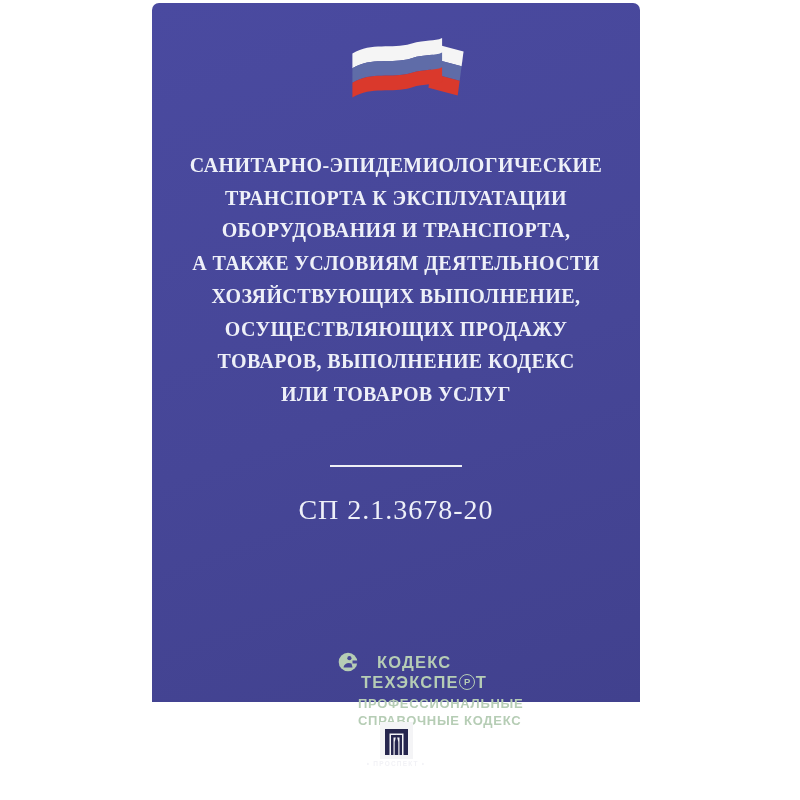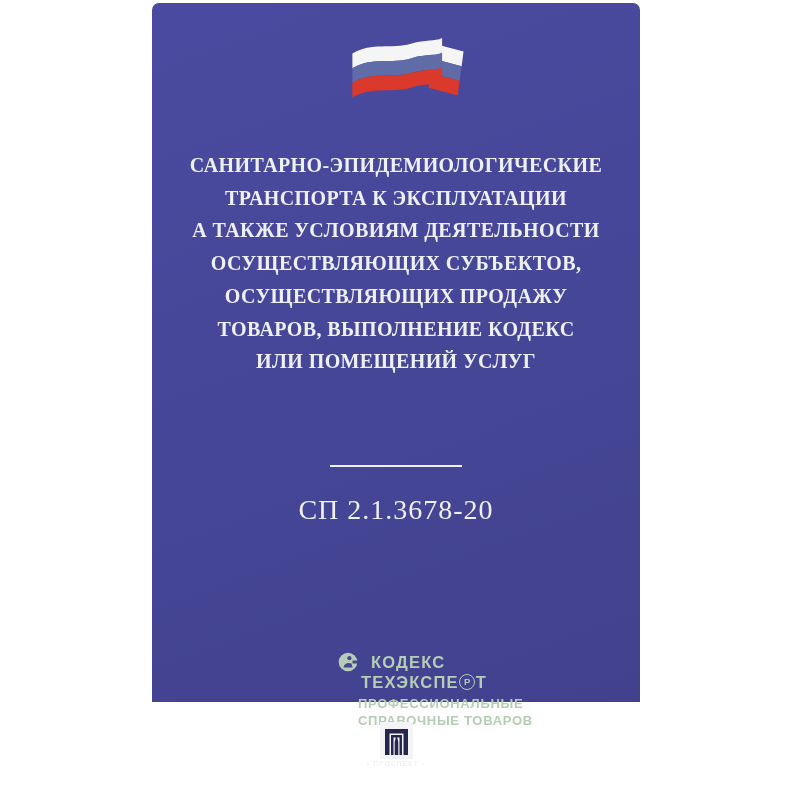--- a/index.html
+++ b/index.html
@@ -78,6 +78,7 @@
   <div class="title-block">
     <span class="title-line">САНИТАРНО-ЭПИДЕМИОЛОГИЧЕСКИЕ</span>
     <span class="title-line">ТРАНСПОРТА К ЭКСПЛУАТАЦИИ</span>
+    <span class="title-line">ОБОРУДОВАНИЯ И ТРАНСПОРТА,</span>
     <span class="title-line">А ТАКЖЕ УСЛОВИЯМ ДЕЯТЕЛЬНОСТИ</span>
     <span class="title-line">ОСУЩЕСТВЛЯЮЩИХ СУБЪЕКТОВ,</span>
     <span class="title-line">ОСУЩЕСТВЛЯЮЩИХ ПРОДАЖУ</span>

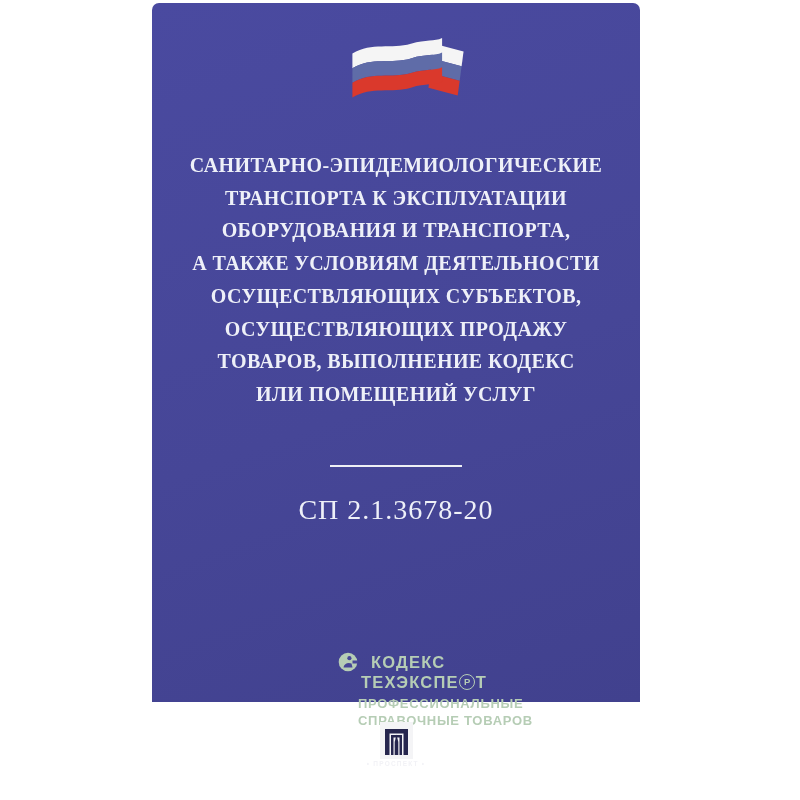--- a/index.html
+++ b/index.html
@@ -80,7 +80,7 @@
     <span class="title-line">ТРАНСПОРТА К ЭКСПЛУАТАЦИИ</span>
     <span class="title-line">ОБОРУДОВАНИЯ И ТРАНСПОРТА,</span>
     <span class="title-line">А ТАКЖЕ УСЛОВИЯМ ДЕЯТЕЛЬНОСТИ</span>
-    <span class="title-line">ОСУЩЕСТВЛЯЮЩИХ СУБЪЕКТОВ,</span>
+    <span class="title-line">ХОЗЯЙСТВУЮЩИХ ВЫПОЛНЕНИЕ,</span>
     <span class="title-line">ОСУЩЕСТВЛЯЮЩИХ ПРОДАЖУ</span>
     <span class="title-line">ТОВАРОВ, ВЫПОЛНЕНИЕ КОДЕКС</span>
     <span class="title-line">ИЛИ ПОМЕЩЕНИЙ УСЛУГ</span>

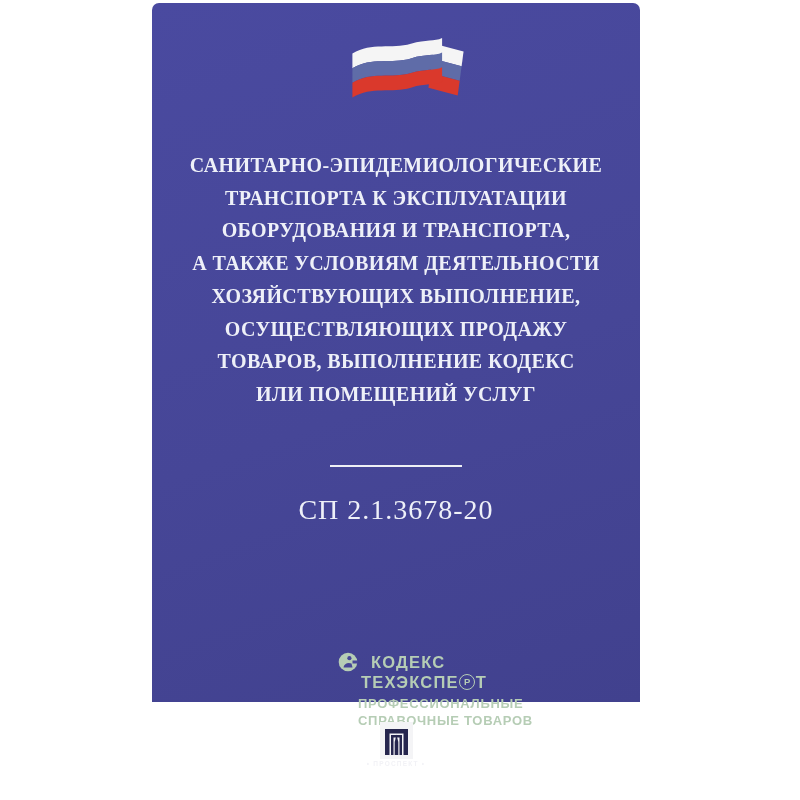--- a/index.html
+++ b/index.html
@@ -83,7 +83,7 @@
     <span class="title-line">ХОЗЯЙСТВУЮЩИХ ВЫПОЛНЕНИЕ,</span>
     <span class="title-line">ОСУЩЕСТВЛЯЮЩИХ ПРОДАЖУ</span>
     <span class="title-line">ТОВАРОВ, ВЫПОЛНЕНИЕ КОДЕКС</span>
-    <span class="title-line">ИЛИ ПОМЕЩЕНИЙ УСЛУГ</span>
+    <span class="title-line">ИЛИ ТОВАРОВ УСЛУГ</span>
   </div>
 
   <div class="divider"></div>

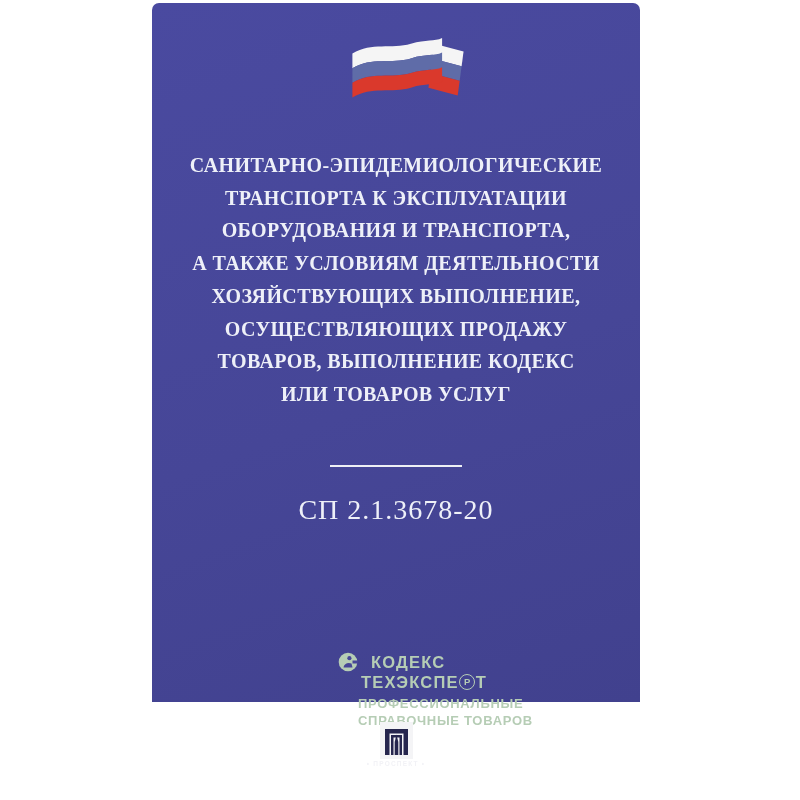--- a/index.html
+++ b/index.html
@@ -34,7 +34,7 @@
     position:absolute;left:186px;top:649px;width:150px;
     color:#b6cdb5;font-weight:bold;line-height:1;
   }
-  .kodeks-row1{display:flex;align-items:center;gap:13px;}
+  .kodeks-row1{display:flex;align-items:center;gap:19px;}
   .kodeks-brand1{font-size:16.5px;letter-spacing:1.2px;}
   .kodeks-row2{margin-left:23px;margin-top:2px;display:flex;align-items:flex-start;font-size:16.5px;letter-spacing:1.2px;}
   .reg-circle{

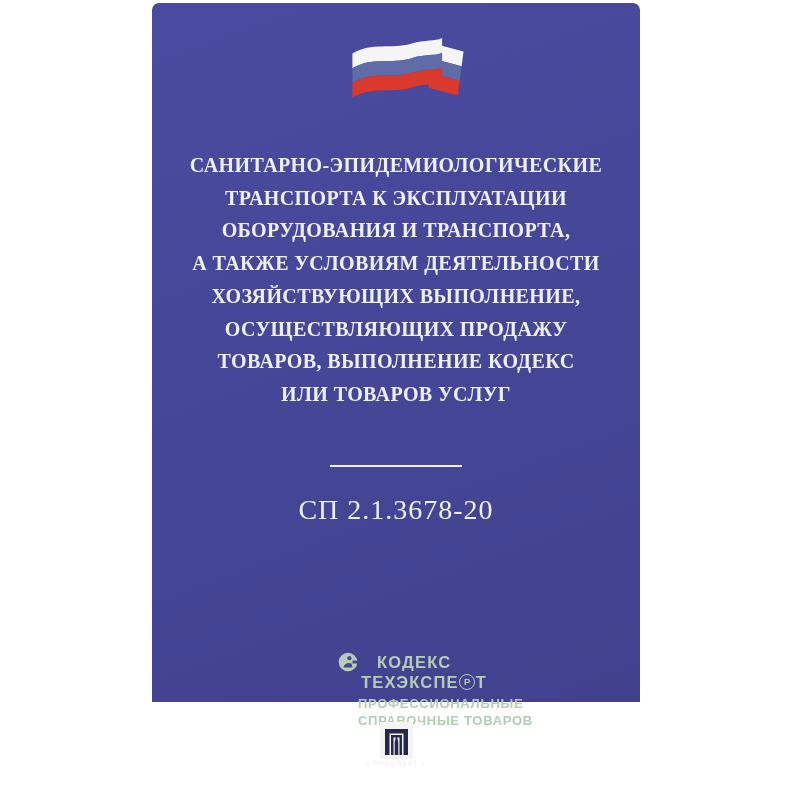--- a/index.html
+++ b/index.html
@@ -109,7 +109,7 @@
         <span>Т</span>
     </div>
     <div class="kodeks-tagline first">ПРОФЕССИОНАЛЬНЫЕ</div>
-    <div class="kodeks-tagline">СПРАВОЧНЫЕ ТОВАРОВ</div>
+    <div class="kodeks-tagline">СПРАВОЧНЫЕ КОДЕКС</div>
   </div>
 
   <div class="prospekt">

